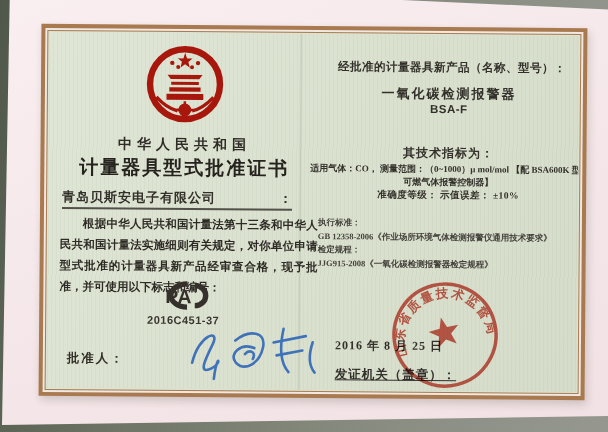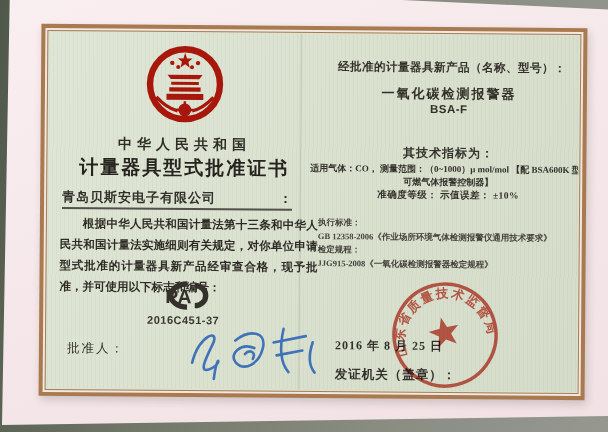--- a/index.html
+++ b/index.html
@@ -41,7 +41,7 @@
   .cpa{left:92px;top:247px;width:80px;height:31px;}
   .approval-no{left:0;top:281px;width:272px;font-family:"Liberation Sans",sans-serif;
                font-size:11px;font-weight:bold;letter-spacing:.5px;color:#3a3733;}
-  .approver{left:20px;top:308px;font-size:12.5px;font-weight:normal;letter-spacing:2px;}
+  .approver{left:20px;top:318px;font-size:12.5px;font-weight:bold;letter-spacing:2px;}
   .signature{left:138px;top:284px;width:142px;height:76px;z-index:5;}
 
   

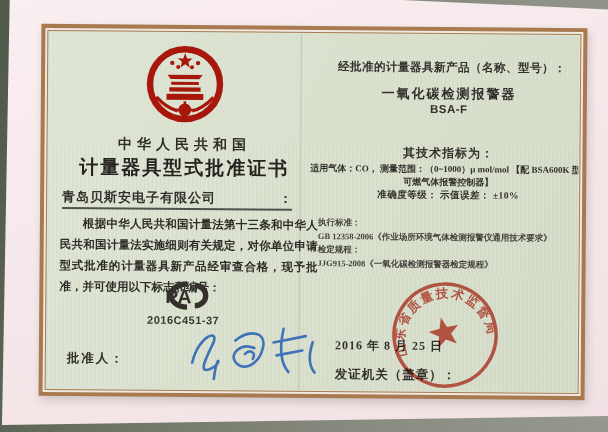--- a/index.html
+++ b/index.html
@@ -56,7 +56,7 @@
   .standards{left:270px;top:182px;width:262px;font-size:8.5px;line-height:1.6;
              color:#45423c;font-weight:600;white-space:nowrap;}
   .issue-row{left:288px;top:303px;display:flex;gap:6px;align-items:baseline;z-index:2;}
-  .issuer-row{left:288px;top:330px;z-index:2;}
+  .issuer-row{left:288px;top:330px;z-index:2;text-decoration:underline;}
   .lbl{font-size:12.5px;font-weight:bold;letter-spacing:1px;}
   .date-val{font-size:12px;font-weight:bold;letter-spacing:1px;}
   .stamp{left:338px;top:240px;width:120px;height:120px;z-index:6;opacity:.88;

